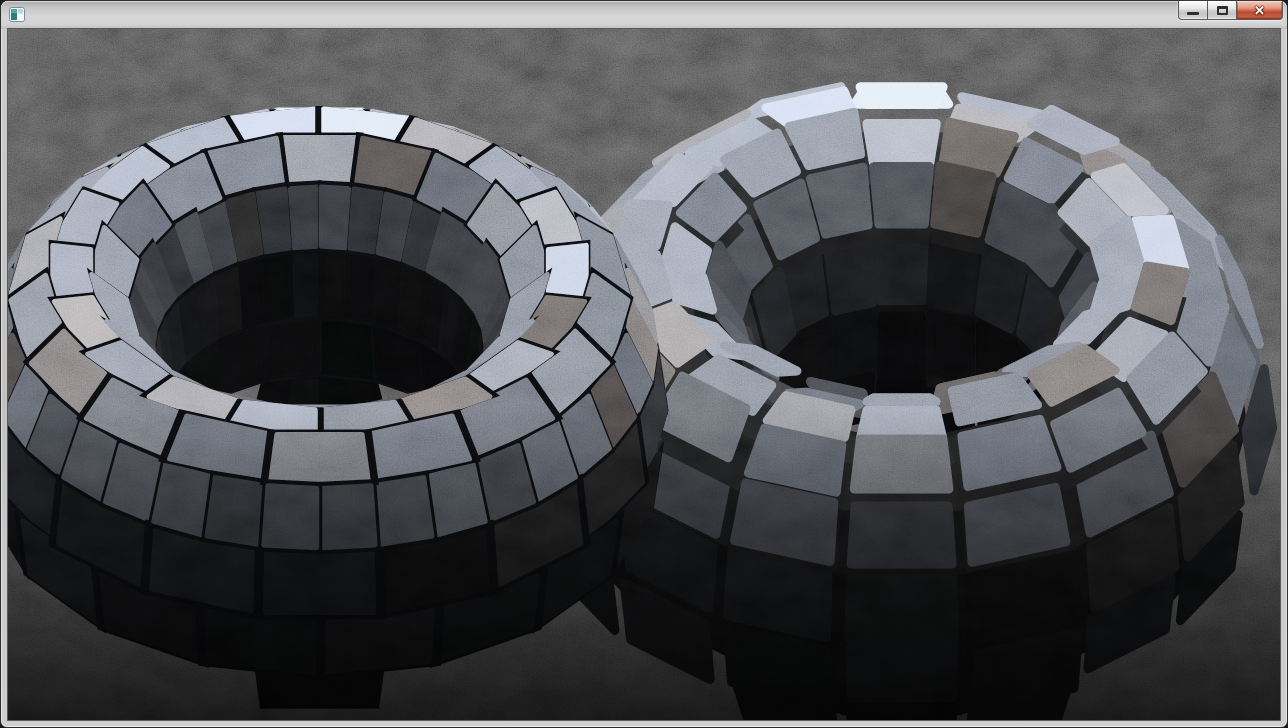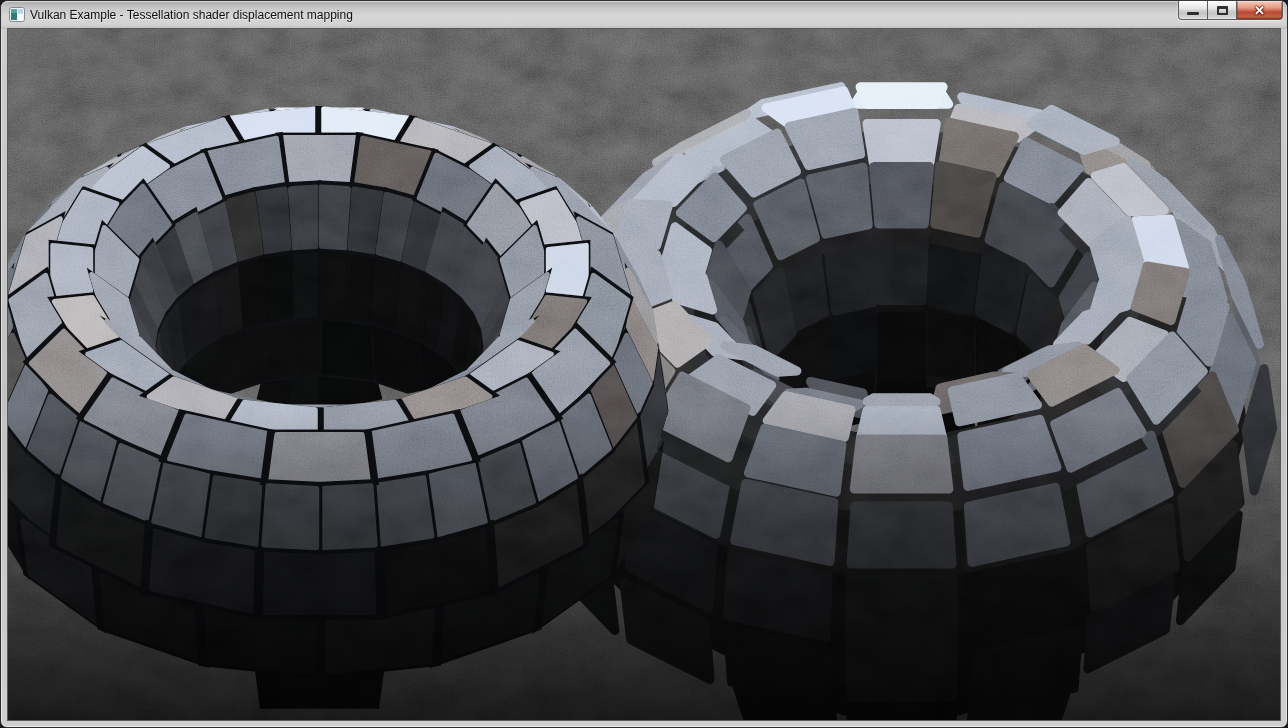--- a/index.html
+++ b/index.html
@@ -55,7 +55,6 @@
       <rect x="9" y="2" width="5" height="4.5" fill="#b9d3e8"></rect>
       <rect x="9" y="7.5" width="5" height="5.5" fill="#fdfdfd"></rect>
     </svg>
-    <span class="title-text">Vulkan Example - Tessellation shader displacement mapping</span>
   </div>
 
   <div class="controls">

